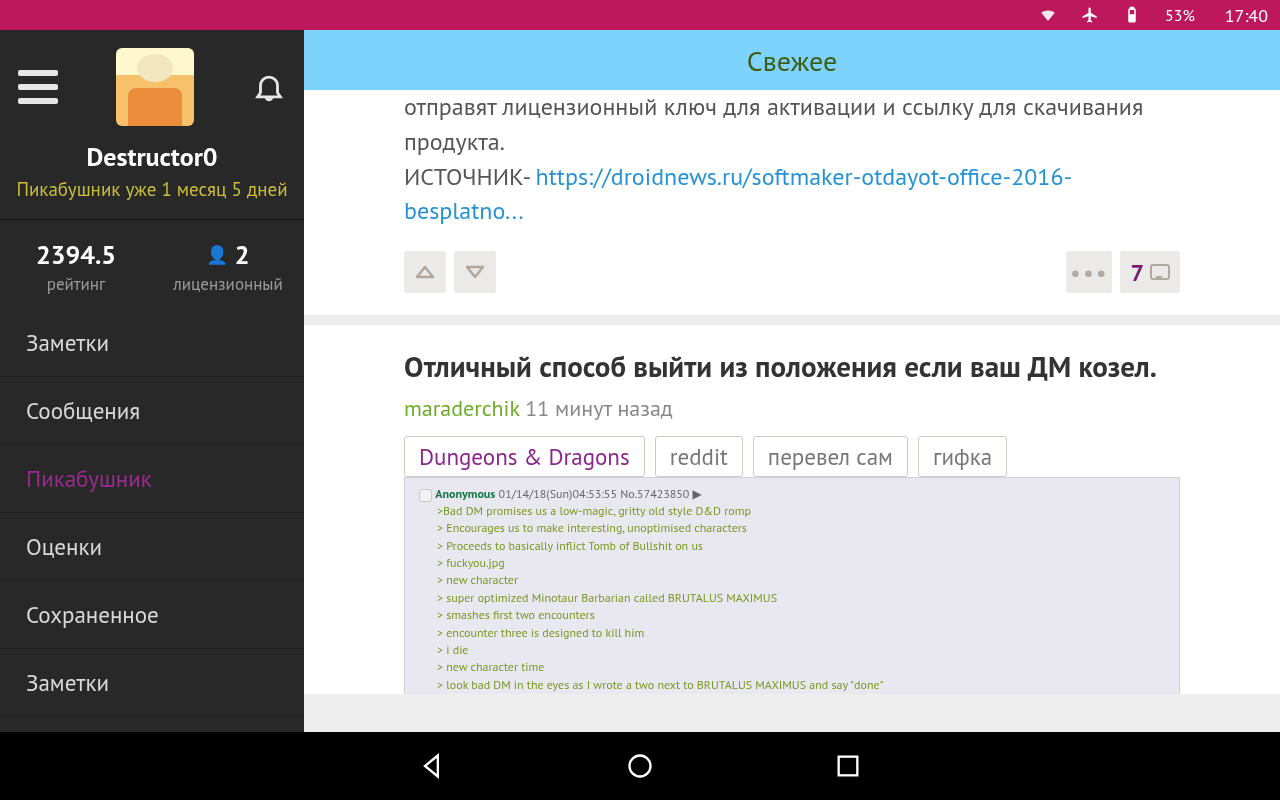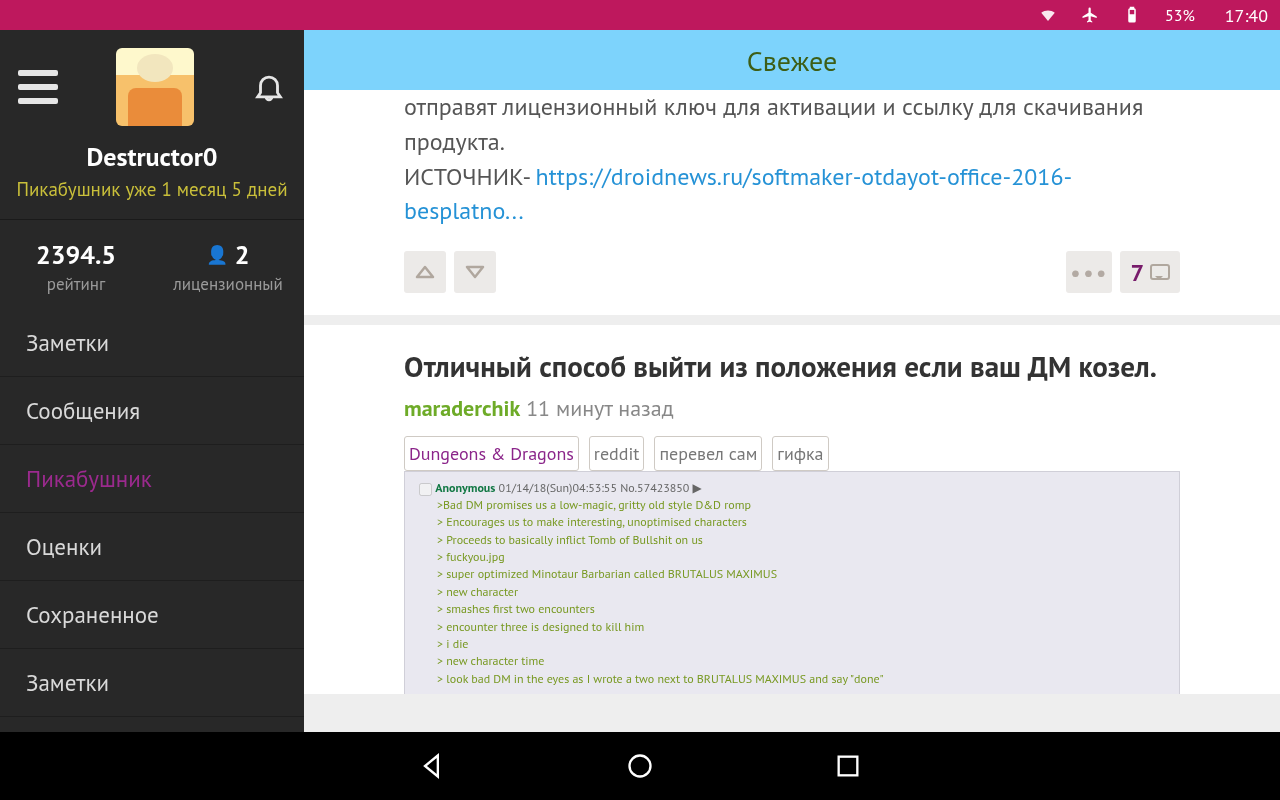--- a/index.html
+++ b/index.html
@@ -42,7 +42,7 @@
 .post2{background:#fff;padding:22px 100px 0 100px}
 .post2 h2{font-size:29px;font-weight:700;color:#333;line-height:1.35}
 .meta{margin-top:8px;font-size:22px}
-.meta .author{color:#6eab28;font-weight:700}
+.meta .author{color:#6eab28;font-weight:400}
 .meta .time{color:#888}
 .tags{display:flex;gap:10px;margin-top:14px;flex-wrap:wrap}
 .tag{border:1px solid #cfcac4;border-radius:3px;padding:5px 4px;font-size:18px;color:#777;cursor:pointer}

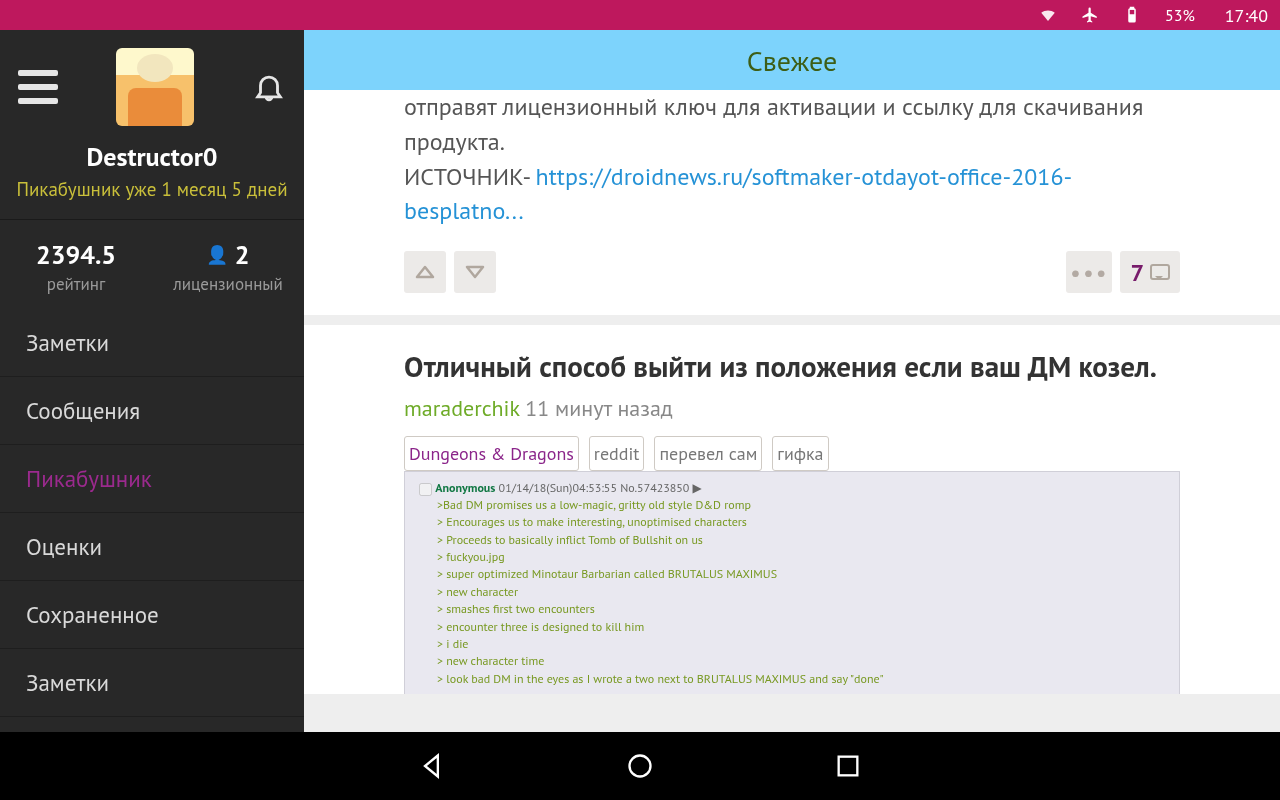--- a/index.html
+++ b/index.html
@@ -45,7 +45,7 @@
 .meta .author{color:#6eab28;font-weight:400}
 .meta .time{color:#888}
 .tags{display:flex;gap:10px;margin-top:14px;flex-wrap:wrap}
-.tag{border:1px solid #cfcac4;border-radius:3px;padding:5px 4px;font-size:18px;color:#777;cursor:pointer}
+.tag{border:1px solid #cfcac4;border-radius:3px;padding:5px 14px;font-size:23px;color:#777;cursor:pointer}
 .tag.primary{color:#8b258a}
 .chanimg{margin-top:0;background:#e9e8f0;border:1px solid #d0cfd8;padding:8px 14px 14px;font-family:Arial,sans-serif;font-size:12px;color:#707070}
 .chanimg .hdr{color:#666}

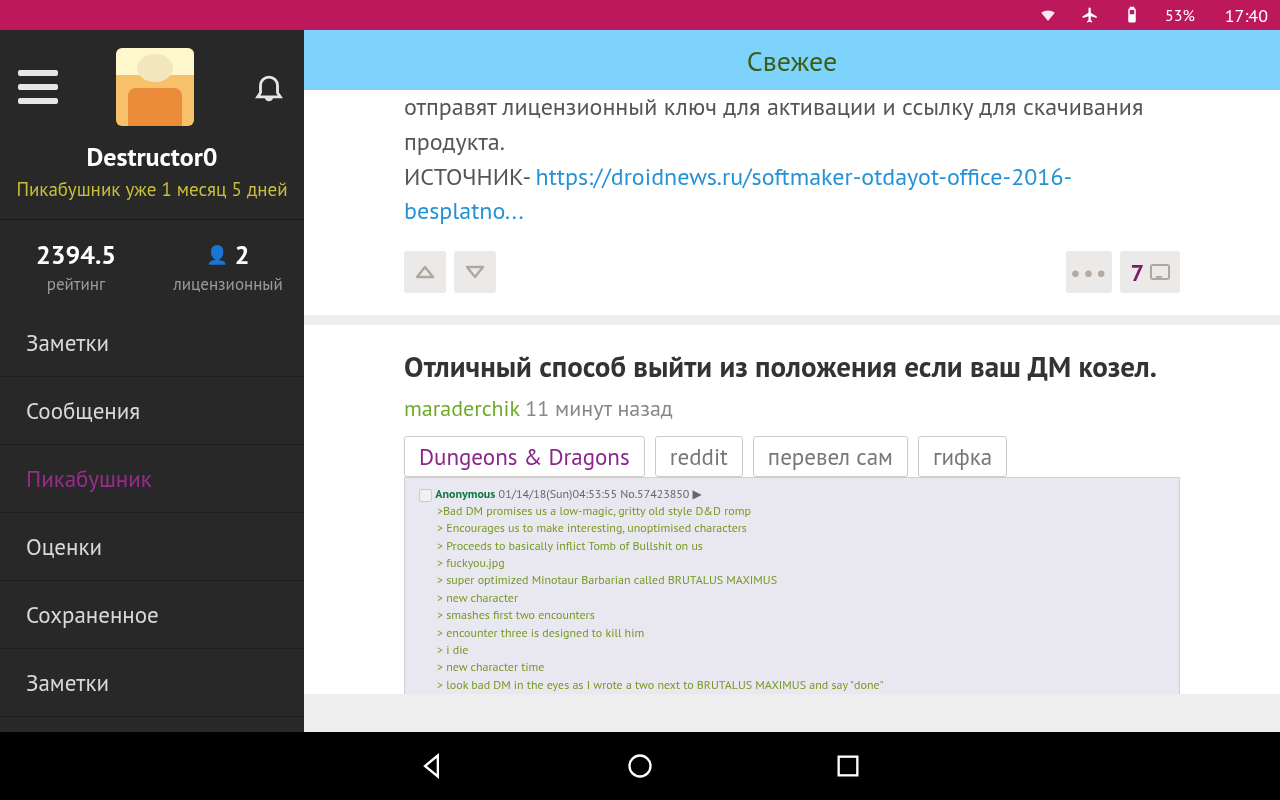--- a/index.html
+++ b/index.html
@@ -174,8 +174,8 @@
               <div class="gt">&gt; Encourages us to make interesting, unoptimised characters</div>
               <div class="gt">&gt; Proceeds to basically inflict Tomb of Bullshit on us</div>
               <div class="gt">&gt; fuckyou.jpg</div>
+              <div class="gt">&gt; new character</div>
               <div class="gt">&gt; super optimized Minotaur Barbarian called BRUTALUS MAXIMUS</div>
-              <div class="gt">&gt; new character</div>
               <div class="gt">&gt; smashes first two encounters</div>
               <div class="gt">&gt; encounter three is designed to kill him</div>
               <div class="gt">&gt; i die</div>

